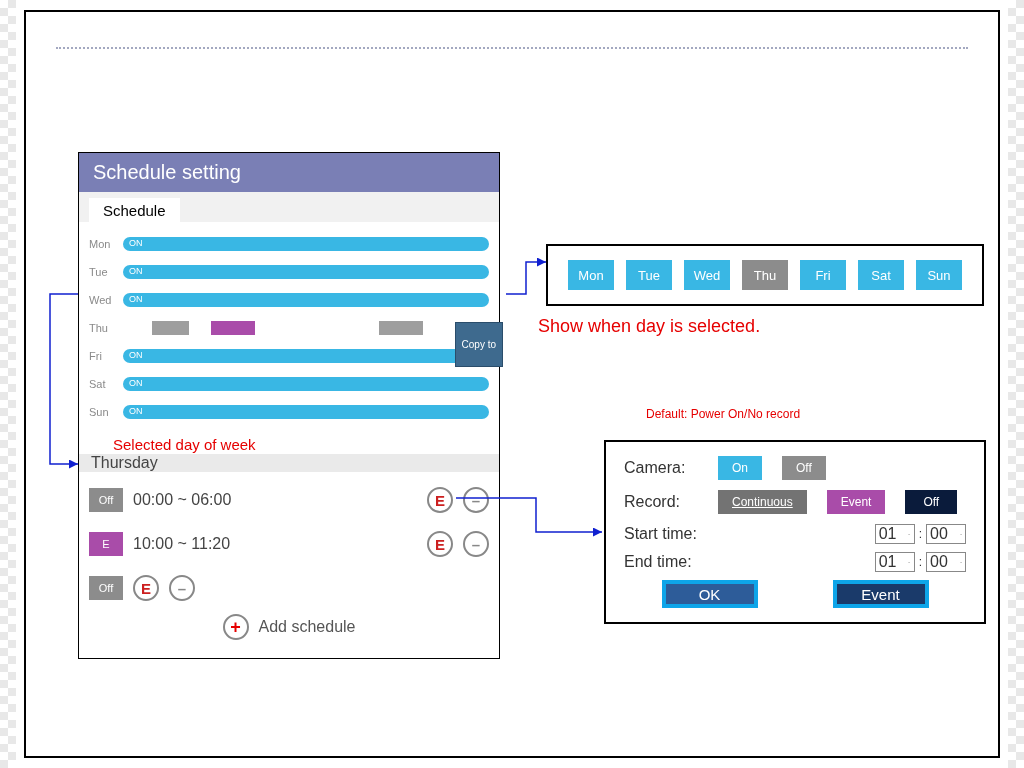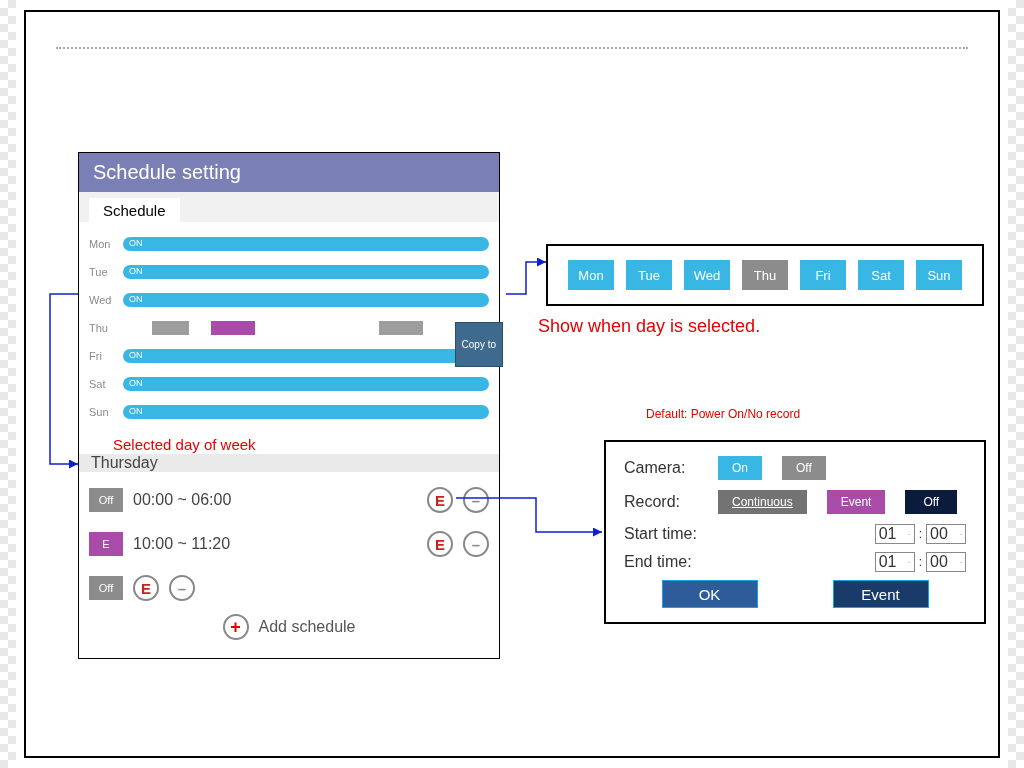--- a/index.html
+++ b/index.html
@@ -305,7 +305,7 @@
 .act-btn {
   width: 96px;
   height: 28px;
-  border: 1px solid #0ea5e9;
+  border: 4px solid #0ea5e9;
   background: #2d5c99;
   color: #fff;
   display: flex;

